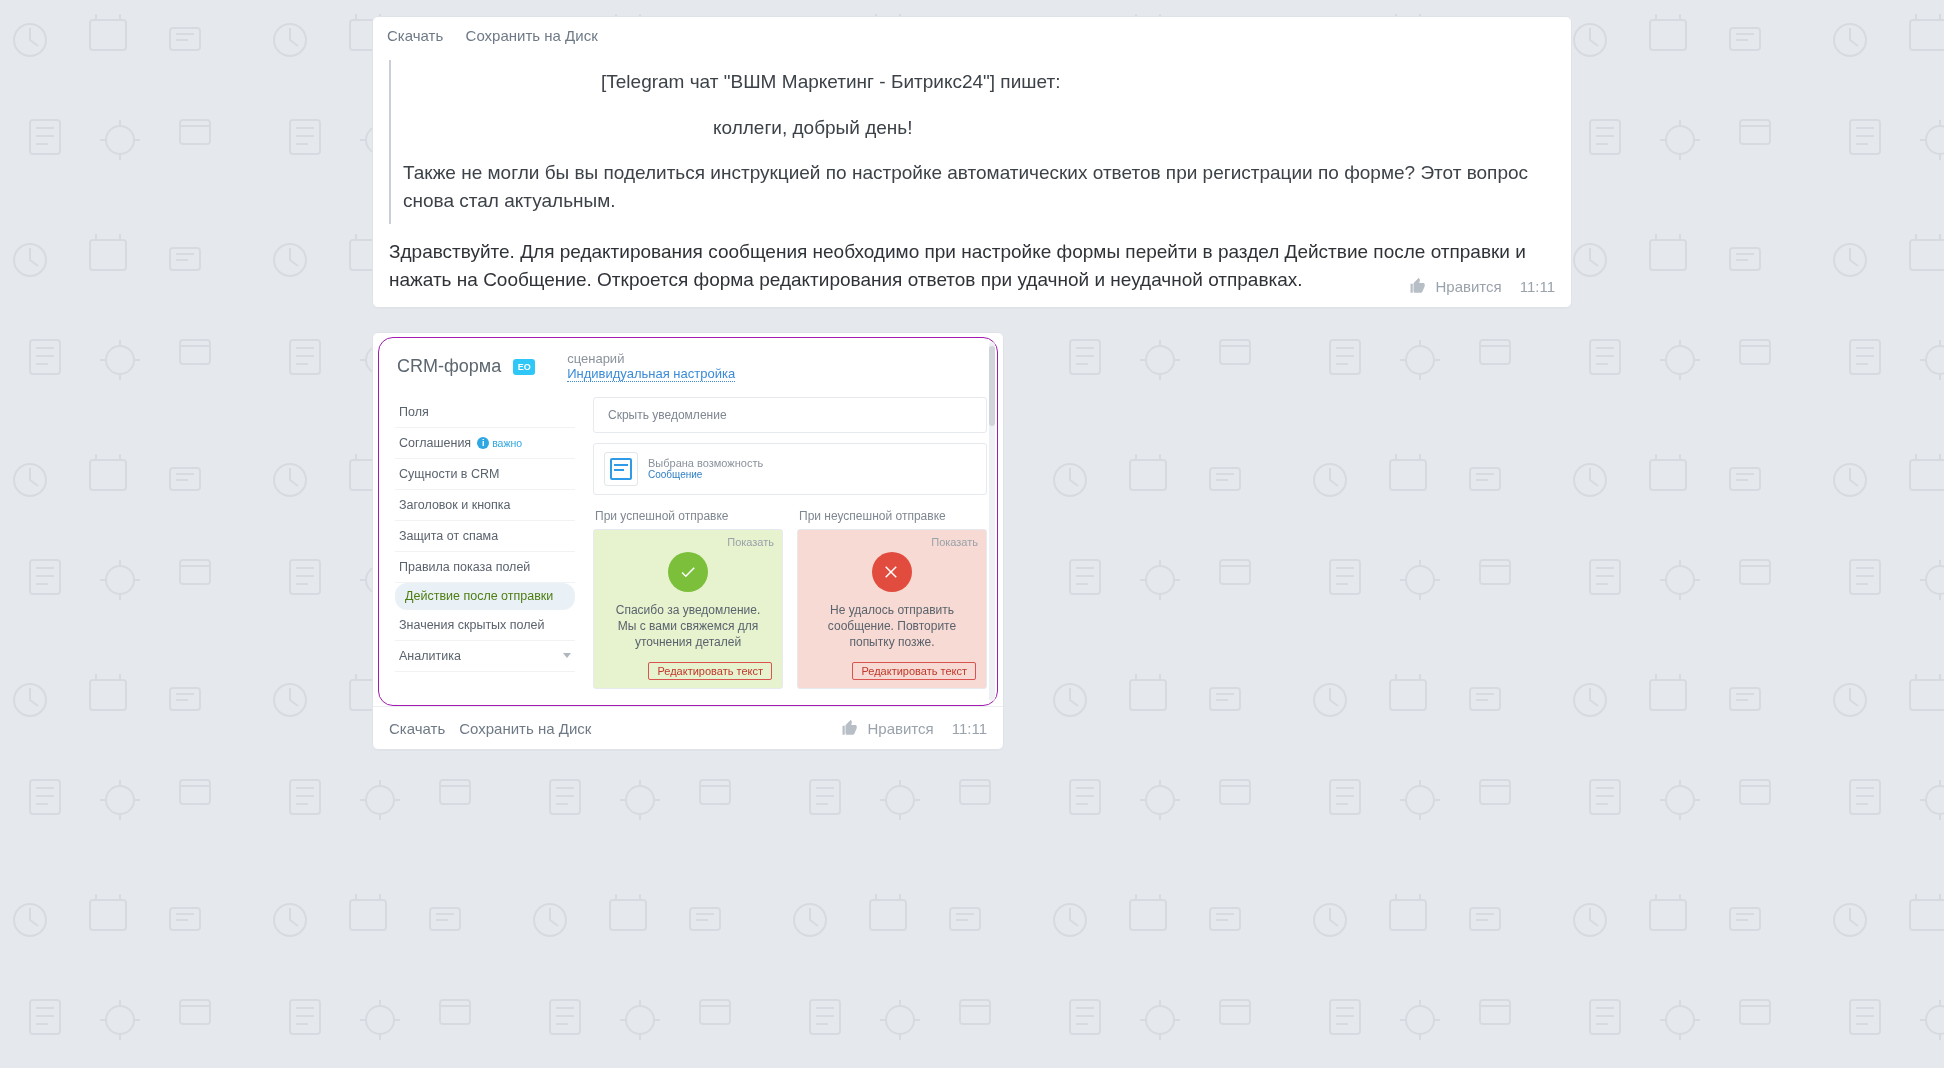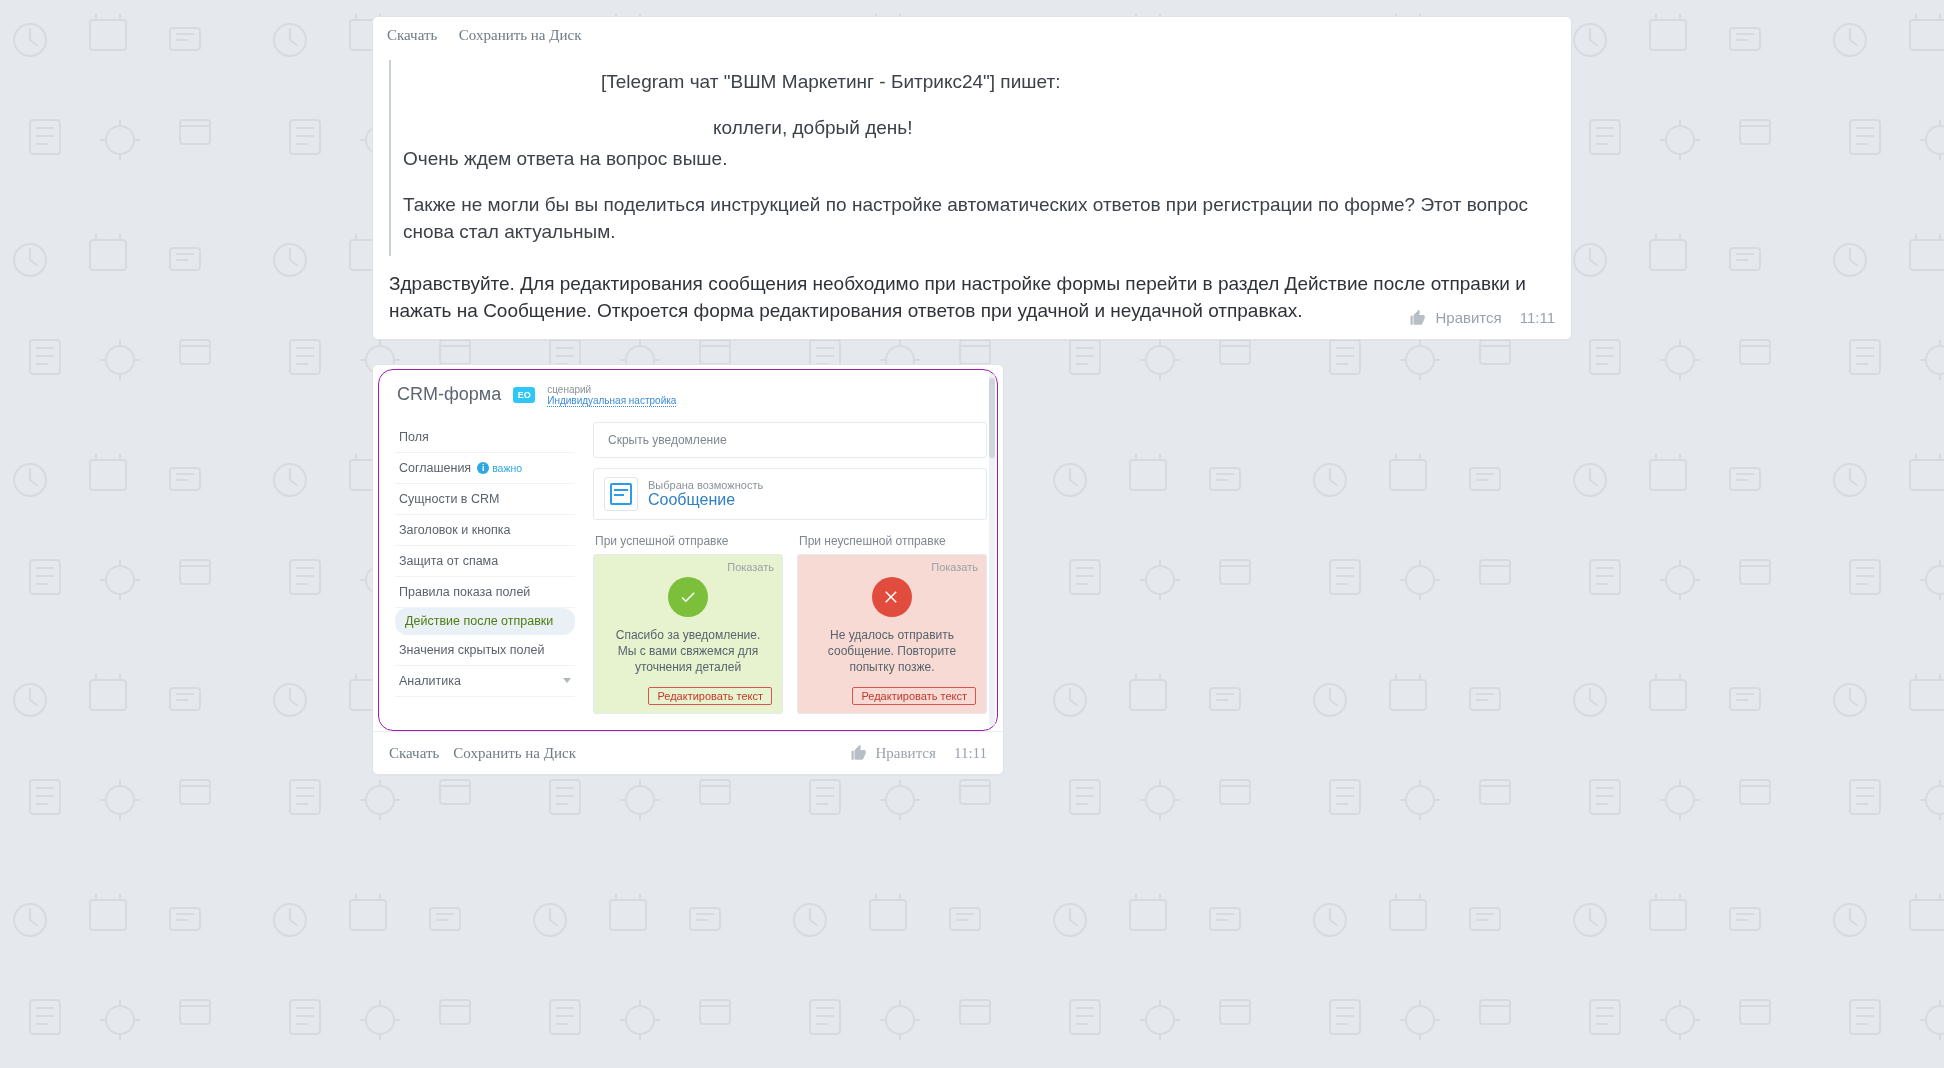--- a/index.html
+++ b/index.html
@@ -40,7 +40,6 @@
     padding: 10px 14px 12px 14px;
     font-size: 15px;
     color: #6f7a86;
-    font-family: Liberation Serif, serif;
   }
   .card-actions a {
     color: #6f7a86; text-decoration: none; cursor: pointer;

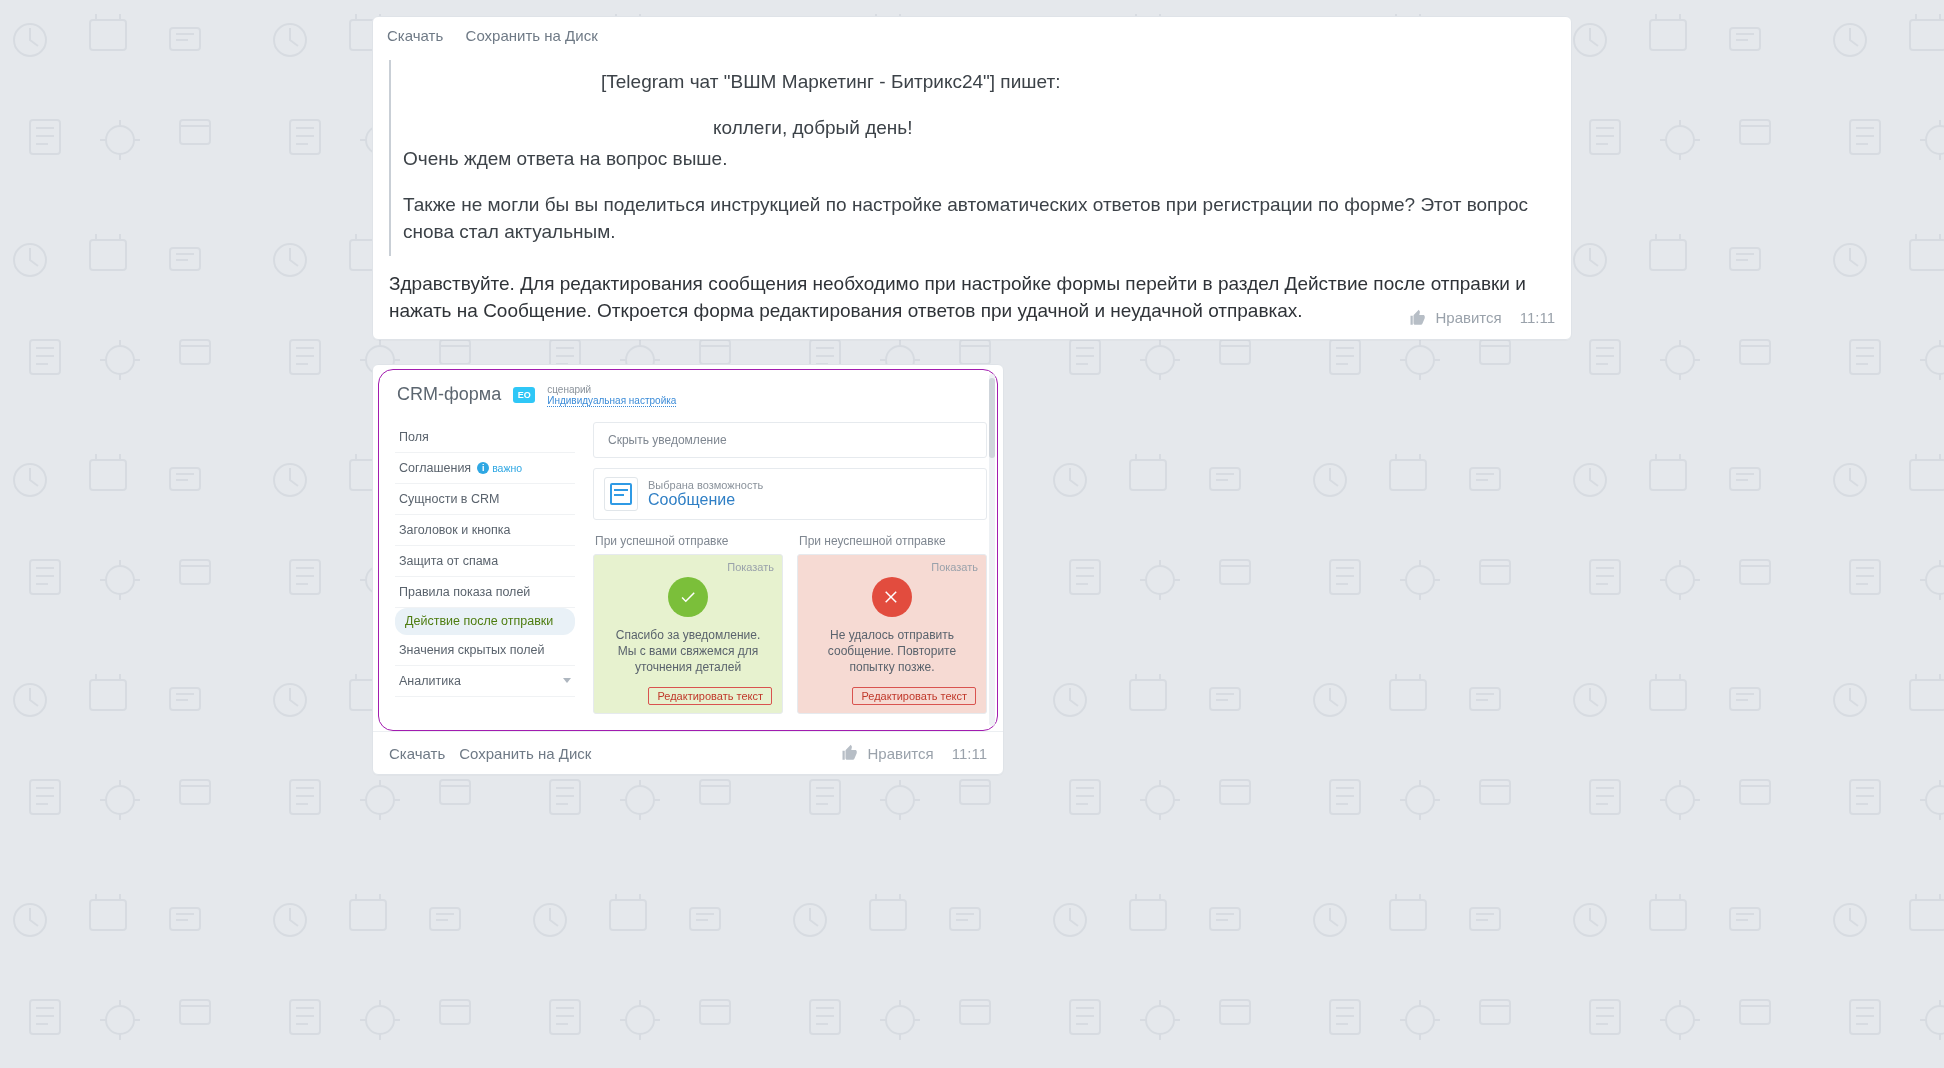--- a/index.html
+++ b/index.html
@@ -239,7 +239,6 @@
         <div class="quote-body">
           <p class="indent">[Telegram чат "ВШМ Маркетинг - Битрикс24"] пишет:</p>
           <p class="indent2" style="margin-top:18px">коллеги, добрый день!</p>
-          <p>Очень ждем ответа на вопрос выше.</p>
           <p style="margin-top:18px">Также не могли бы вы поделиться инструкцией по настройке автоматических ответов при регистрации по форме? Этот вопрос снова стал актуальным.</p>
         </div>
       </div>

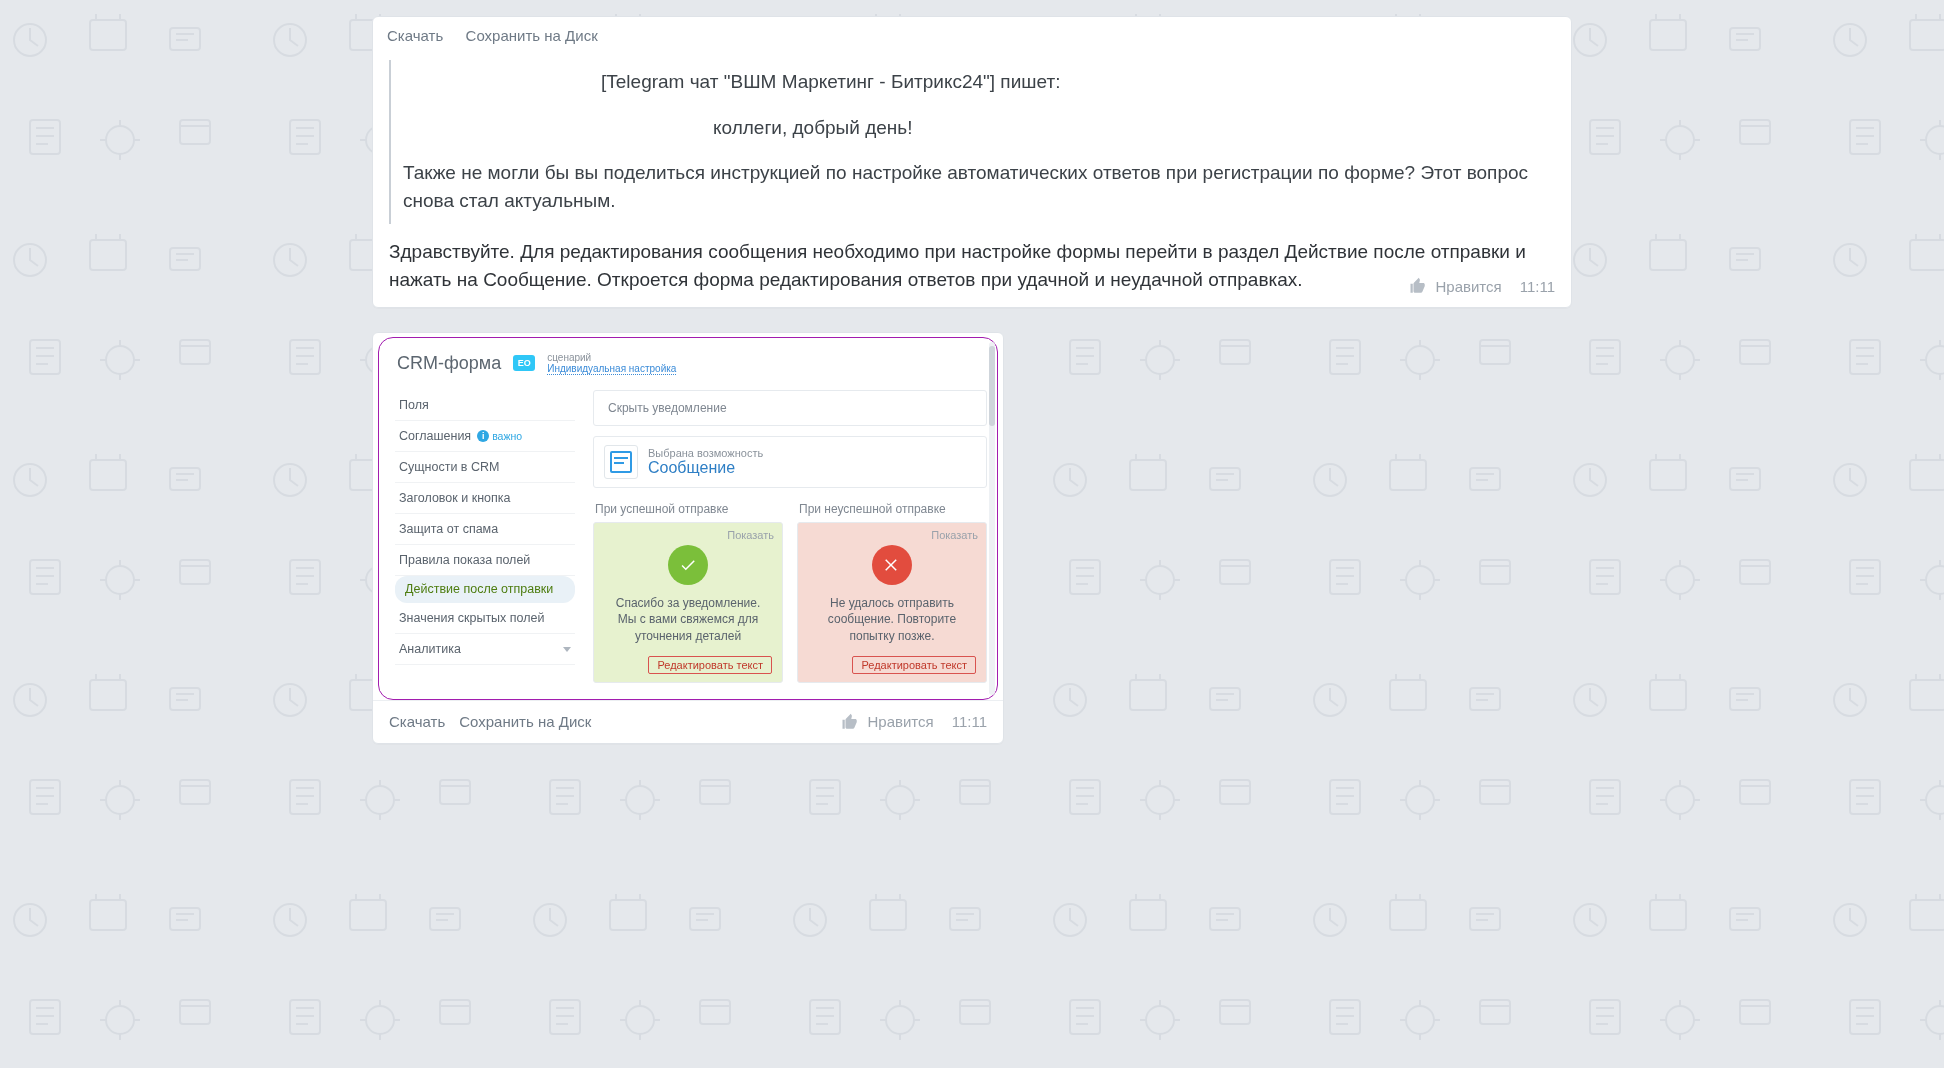--- a/index.html
+++ b/index.html
@@ -119,7 +119,7 @@
     width:22px; height:16px; border-radius:3px;
     background:#2fc7f7; color:#fff; font-size:9px; font-weight:700;
   }
-  .crm-sub { font-size:10px; line-height:1.1; }
+  .crm-sub { font-size:13px; line-height:1.1;margin-left:20px; }
   .crm-sub .l1 { color:#8a929b; }
   .crm-sub .l2 { color:#3a8bd8; border-bottom:1px dotted #3a8bd8; cursor:pointer; }
 

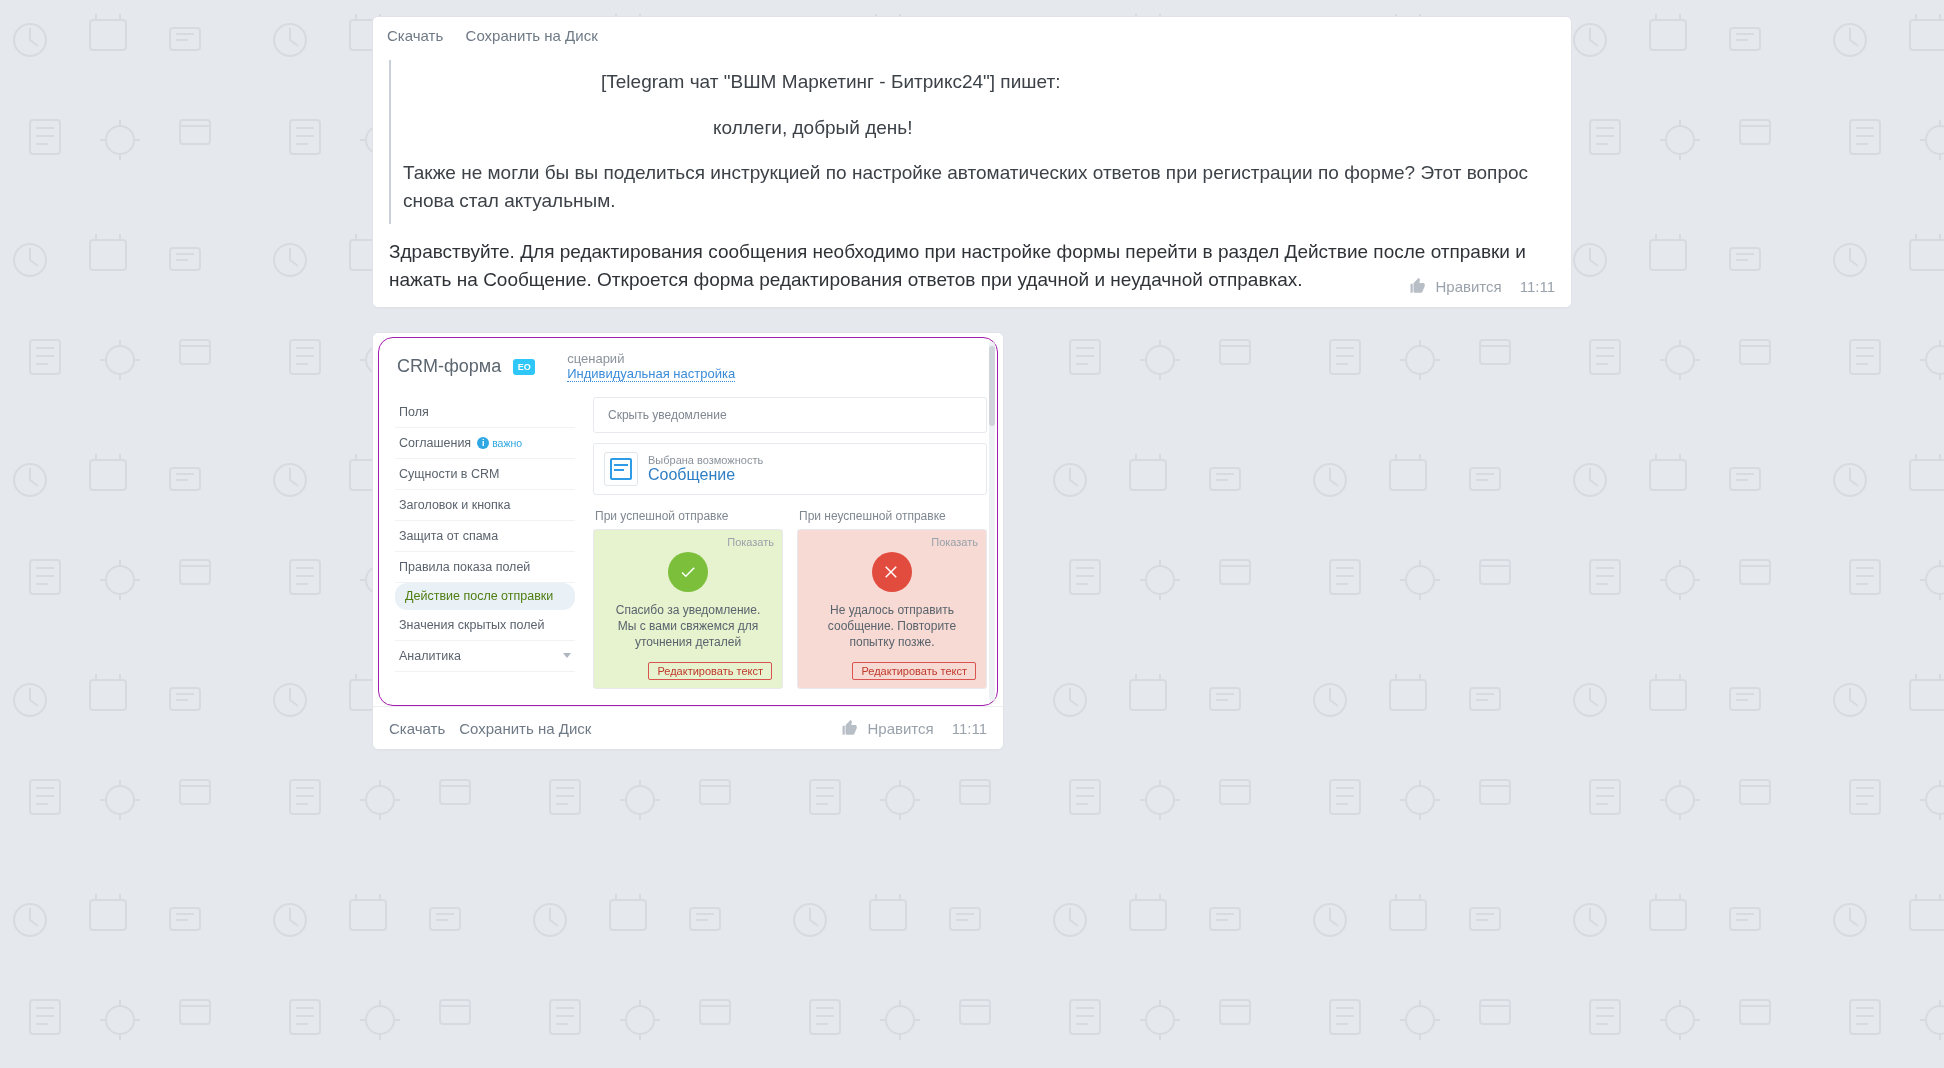--- a/index.html
+++ b/index.html
@@ -165,7 +165,7 @@
   .opt-icon .cal::before{content:"";position:absolute;left:2px;top:4px;width:14px;height:2px;background:#2f9ae5;}
   .opt-icon .cal::after{content:"";position:absolute;left:2px;top:9px;width:10px;height:2px;background:#2f9ae5;}
   .opt-texts .t1{font-size:11px;color:#8a929b;}
-  .opt-texts .t2{font-size:16px;color:#2f7fc5;cursor:pointer;}
+  .opt-texts .t2{font-size:10px;color:#2f7fc5;cursor:pointer;}
 
   .result-row { display:flex; gap:14px; margin-top:4px; }
   .result-col { flex:1; }

